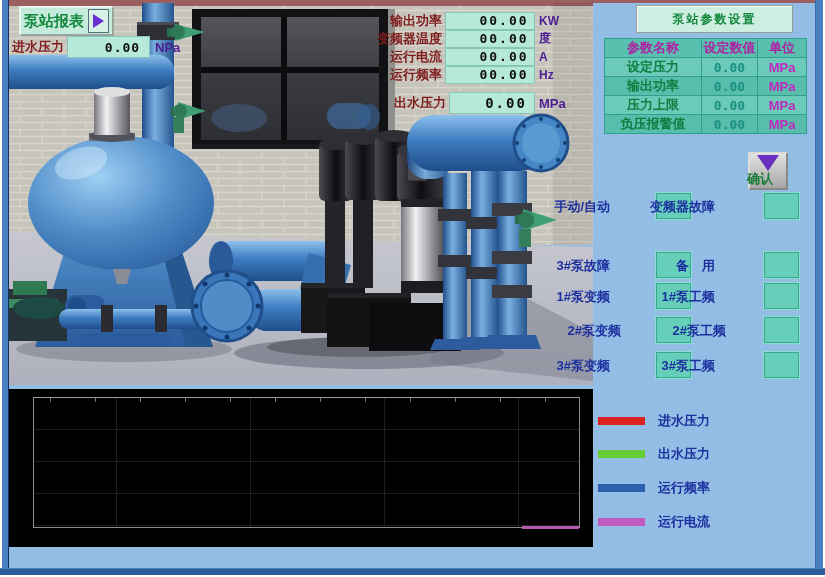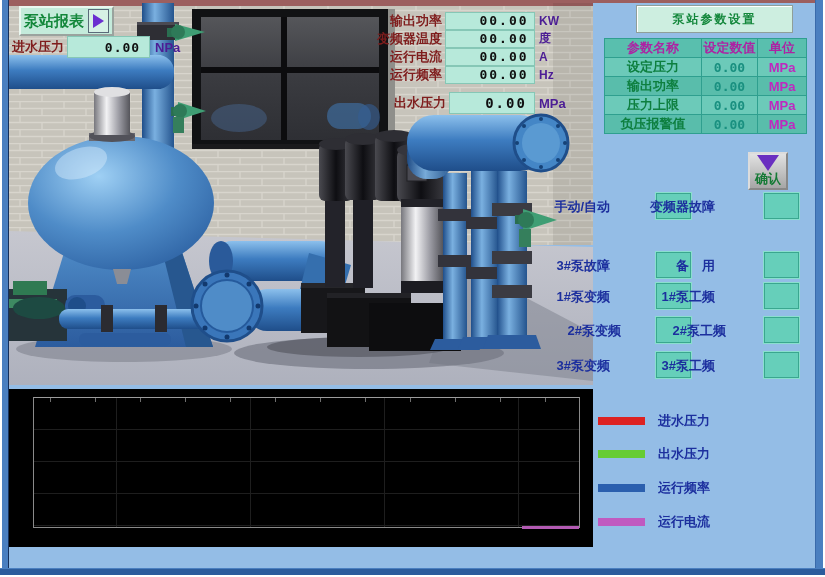--- a/index.html
+++ b/index.html
@@ -58,7 +58,7 @@
   .confirm-btn{position:absolute;left:748px;top:152px;width:40px;height:38px;z-index:10;cursor:pointer;
     background:linear-gradient(#e2e2e2,#a6a6a6);border:2px outset #dcdcdc;box-sizing:border-box;}
   .confirm-tri{width:0;height:0;margin:1px auto 0;border-left:11px solid transparent;border-right:11px solid transparent;border-top:16px solid #6a2fc0;}
-  .confirm-label{position:absolute;right:5px;bottom:0px;color:#157a35;font-weight:bold;font-size:13px;white-space:nowrap;margin-left:38px;}
+  .confirm-label{position:absolute;right:13px;bottom:0px;color:#157a35;font-weight:bold;font-size:13px;white-space:nowrap;margin-left:38px;}
 
   .status-grid{position:absolute;left:593px;top:190px;width:230px;height:200px;z-index:10;}
   .status-row{position:absolute;left:0;width:186px;height:28px;}

